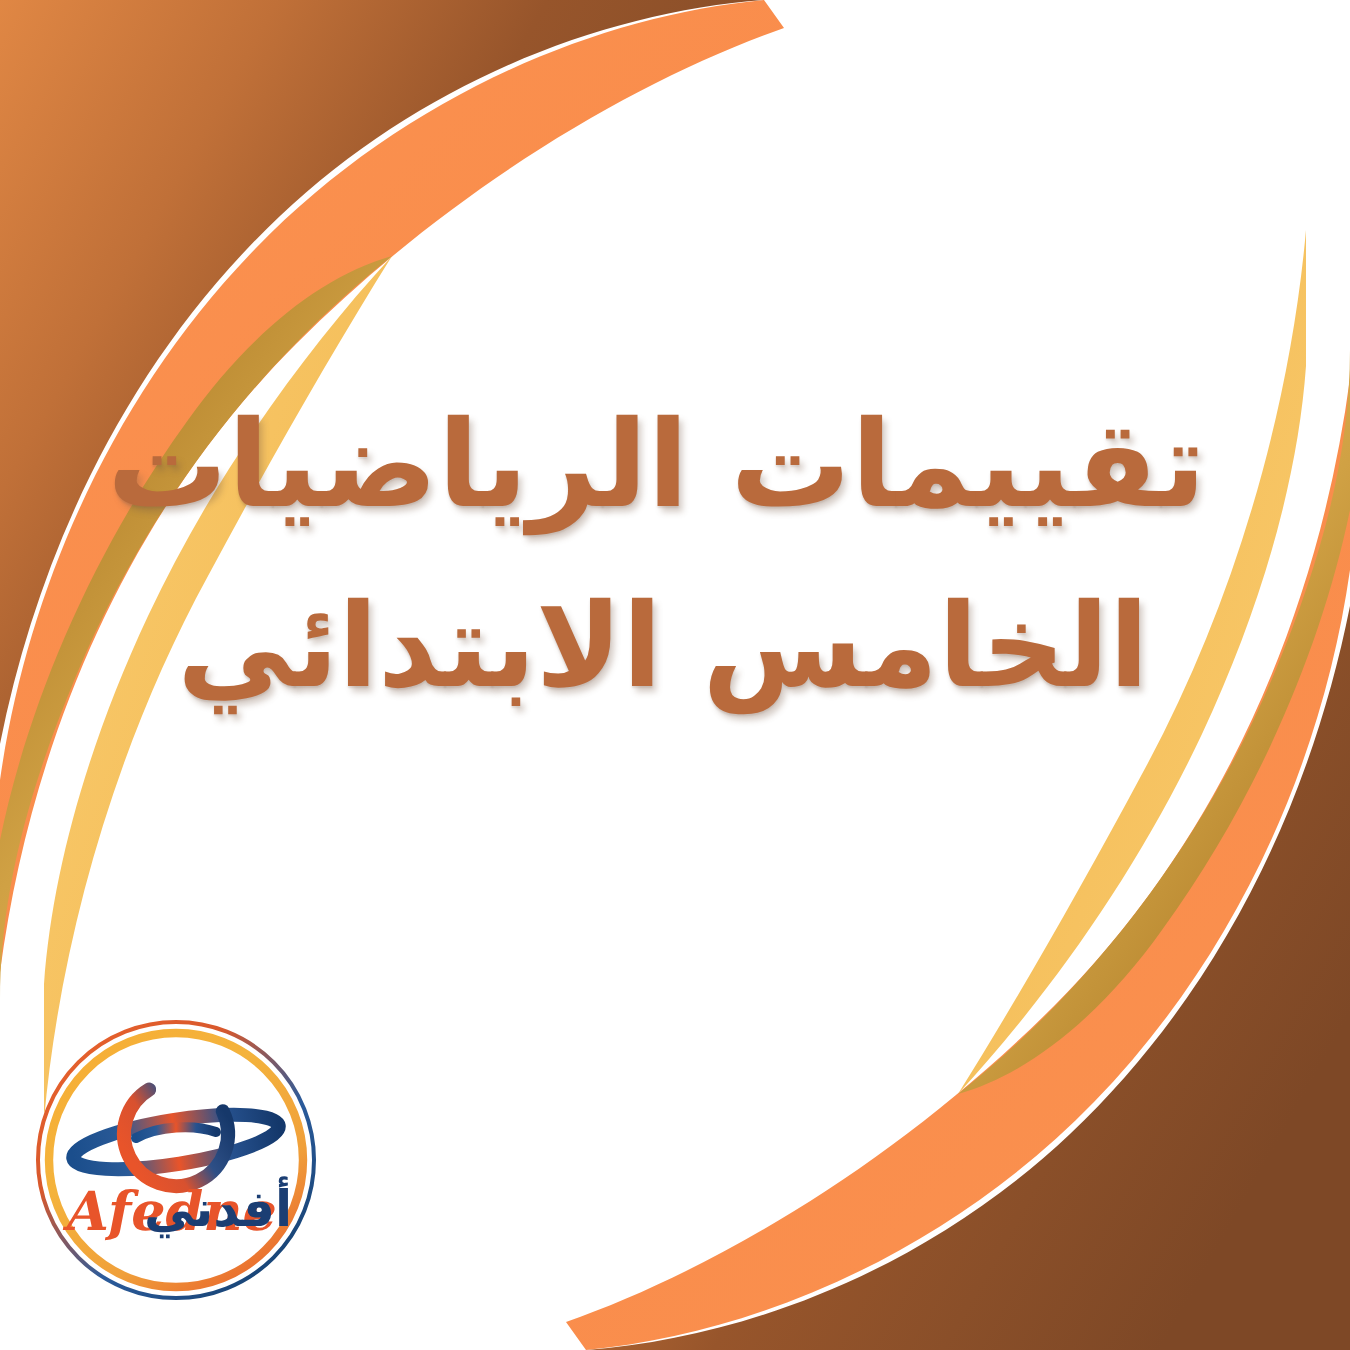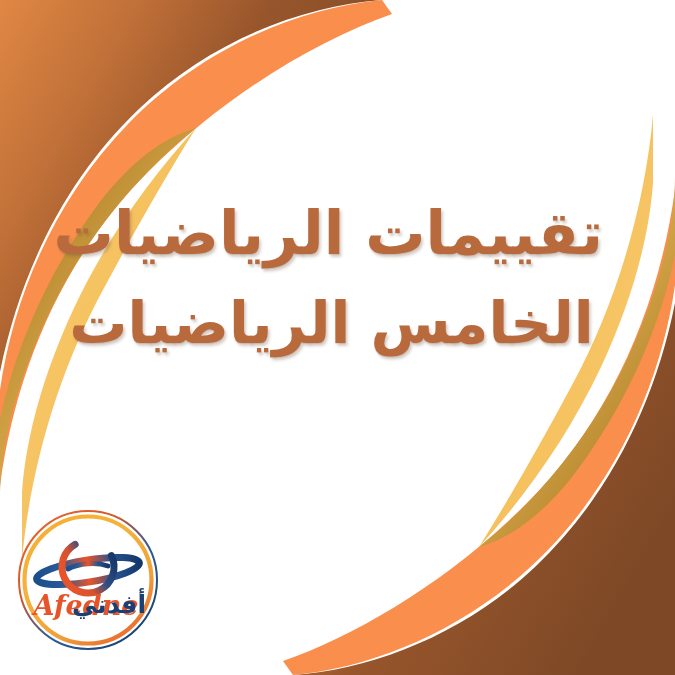--- a/index.html
+++ b/index.html
@@ -153,7 +153,7 @@
 
   <div class="title-block">
     <span class="title-line line-1">تقييمات الرياضيات</span>
-    <span class="title-line line-2">الخامس الرياضيات</span>
+    <span class="title-line line-2">الخامس الابتدائي</span>
   </div>
 
   <div class="logo-badge">

